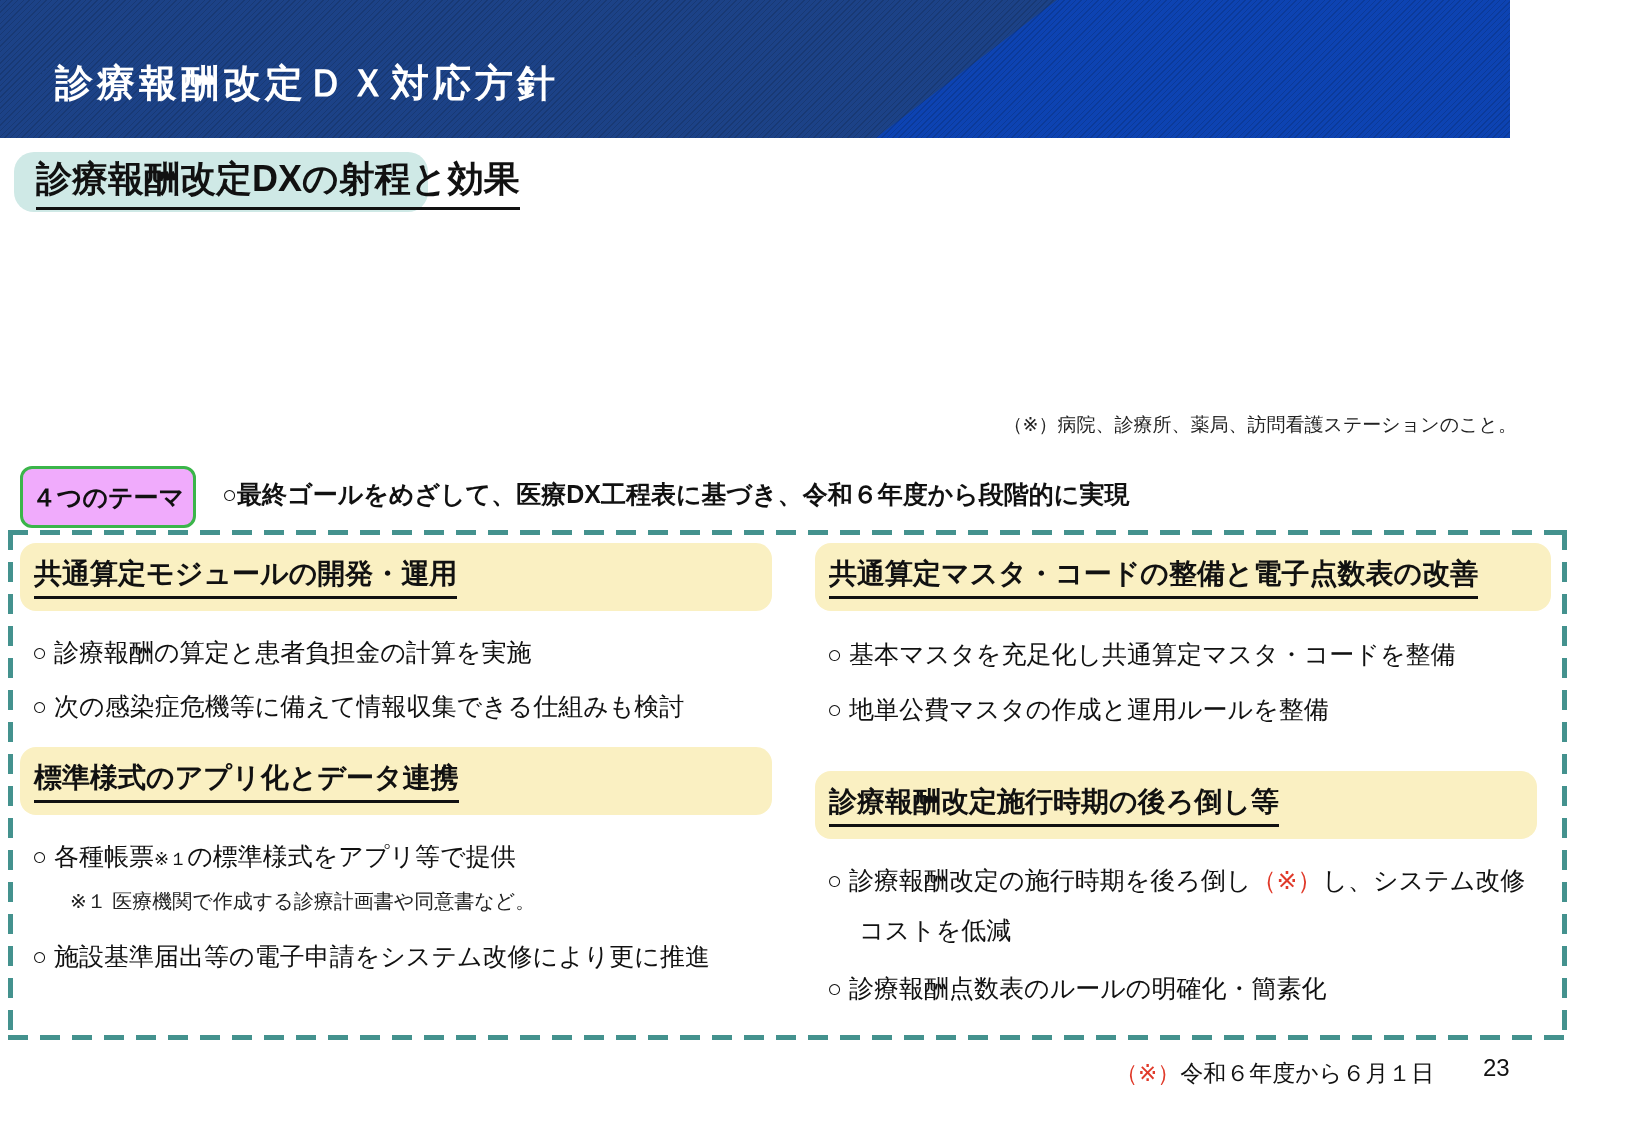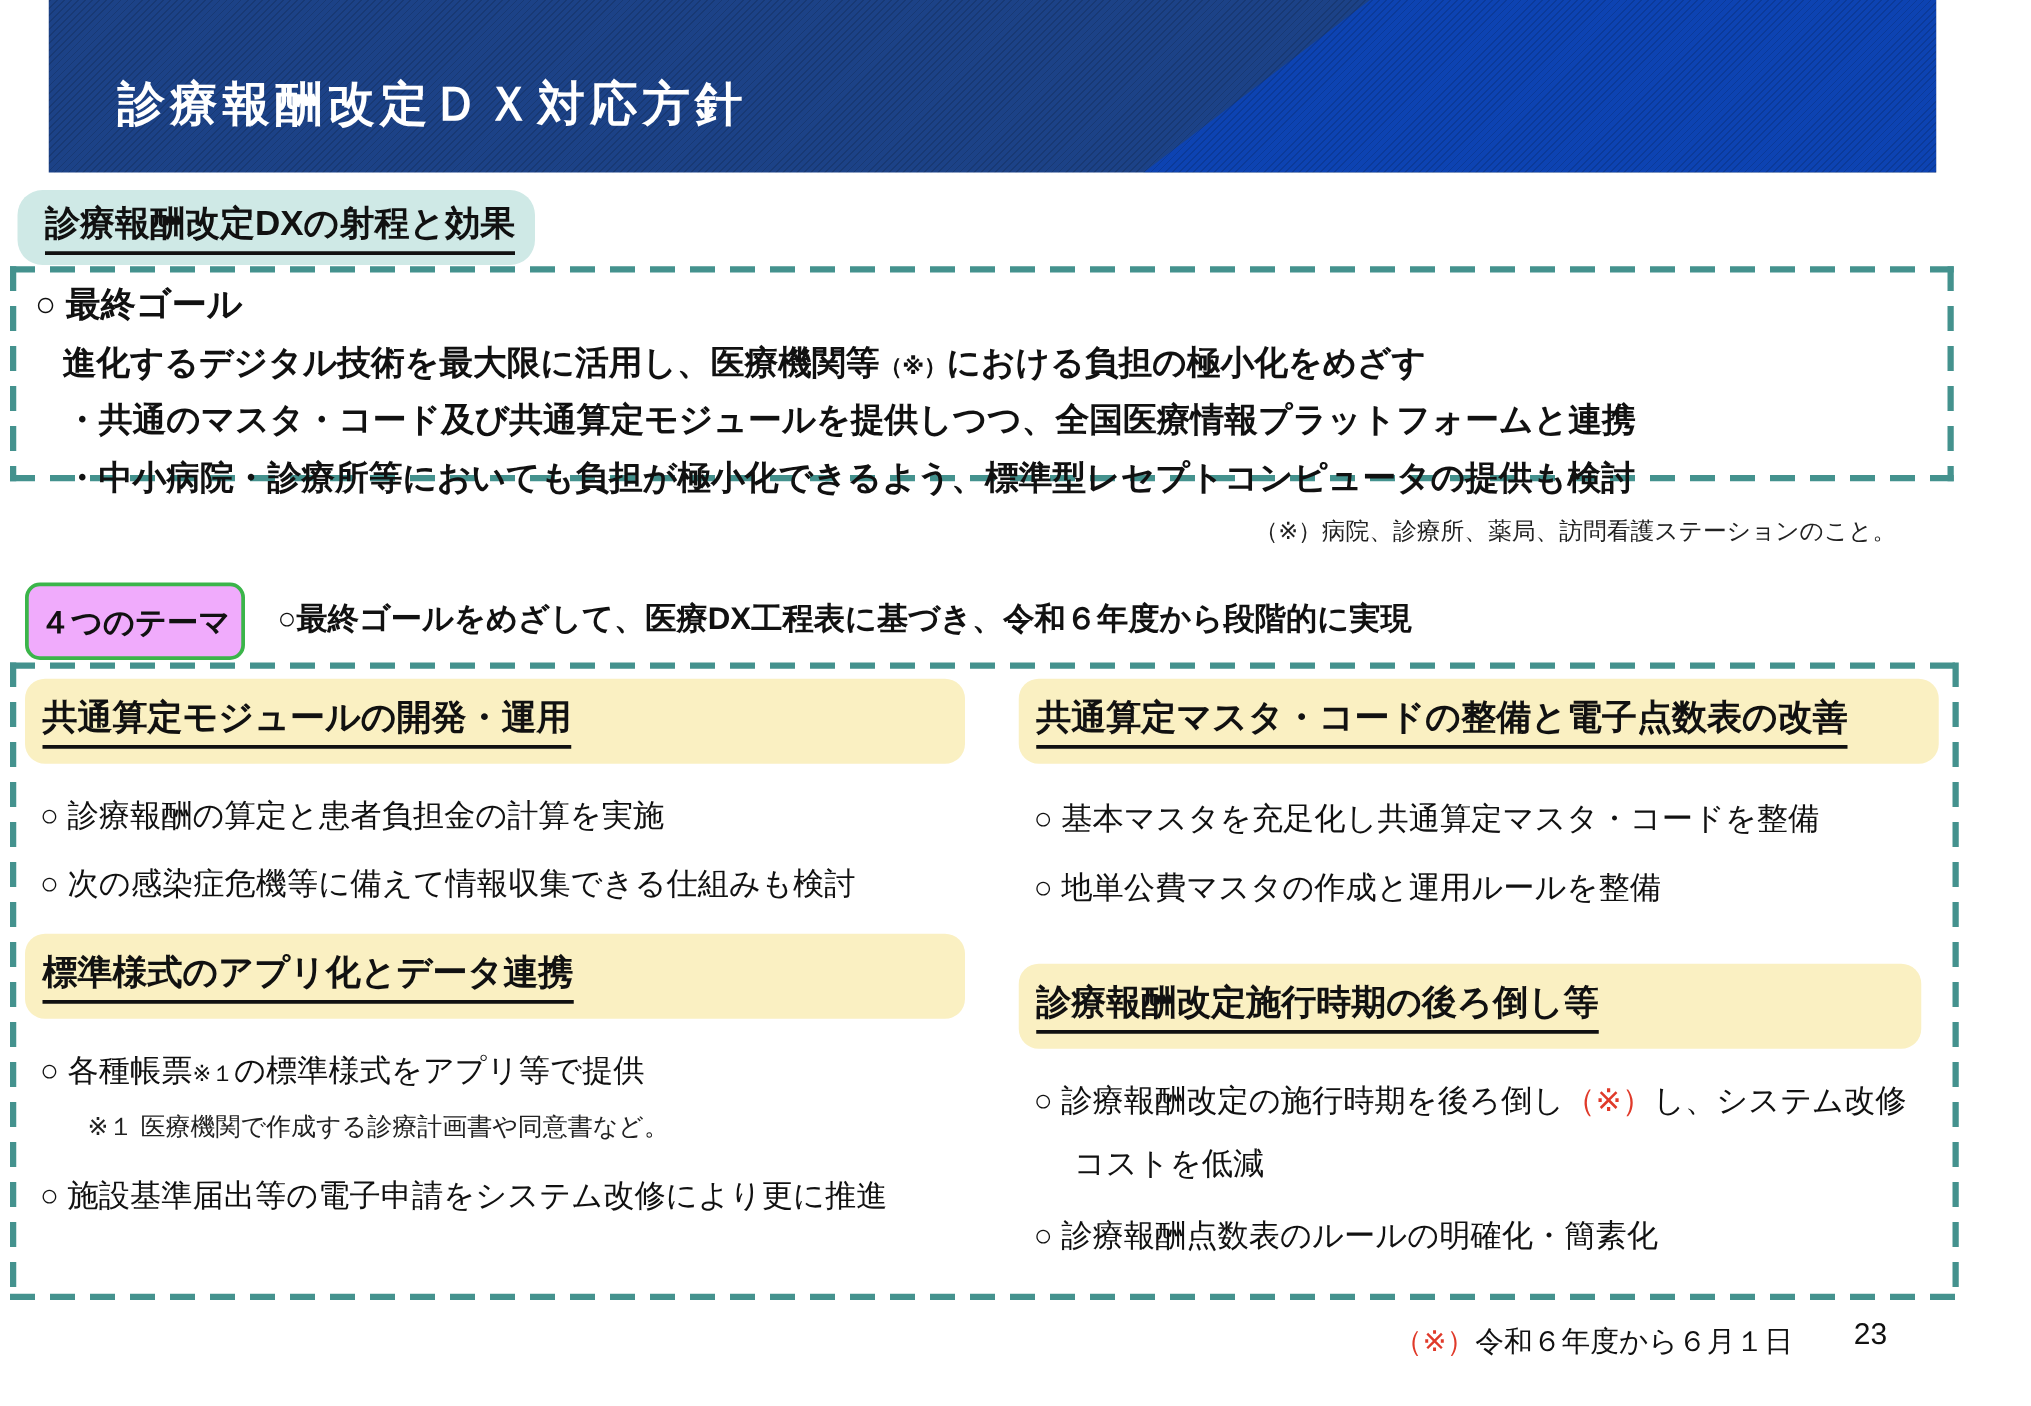--- a/index.html
+++ b/index.html
@@ -17,7 +17,7 @@
     font-family:"Liberation Sans","DejaVu Sans",sans-serif;color:#111;
   }
   
-  .hdr{position:absolute;left:0;top:0;width:1510px;height:138px;background:var(--header-navy,#1c4287);overflow:hidden;margin-left:39px;}
+  .hdr{position:absolute;left:0;top:0;width:1510px;height:138px;background:var(--header-navy,#1c4287);overflow:hidden;}
   .hdr-accent{position:absolute;inset:0;background:var(--header-blue,#0d43b2);
     clip-path:polygon(70% 0,100% 0,100% 100%,58% 100%);}
   .hdr-hatch{position:absolute;inset:0;

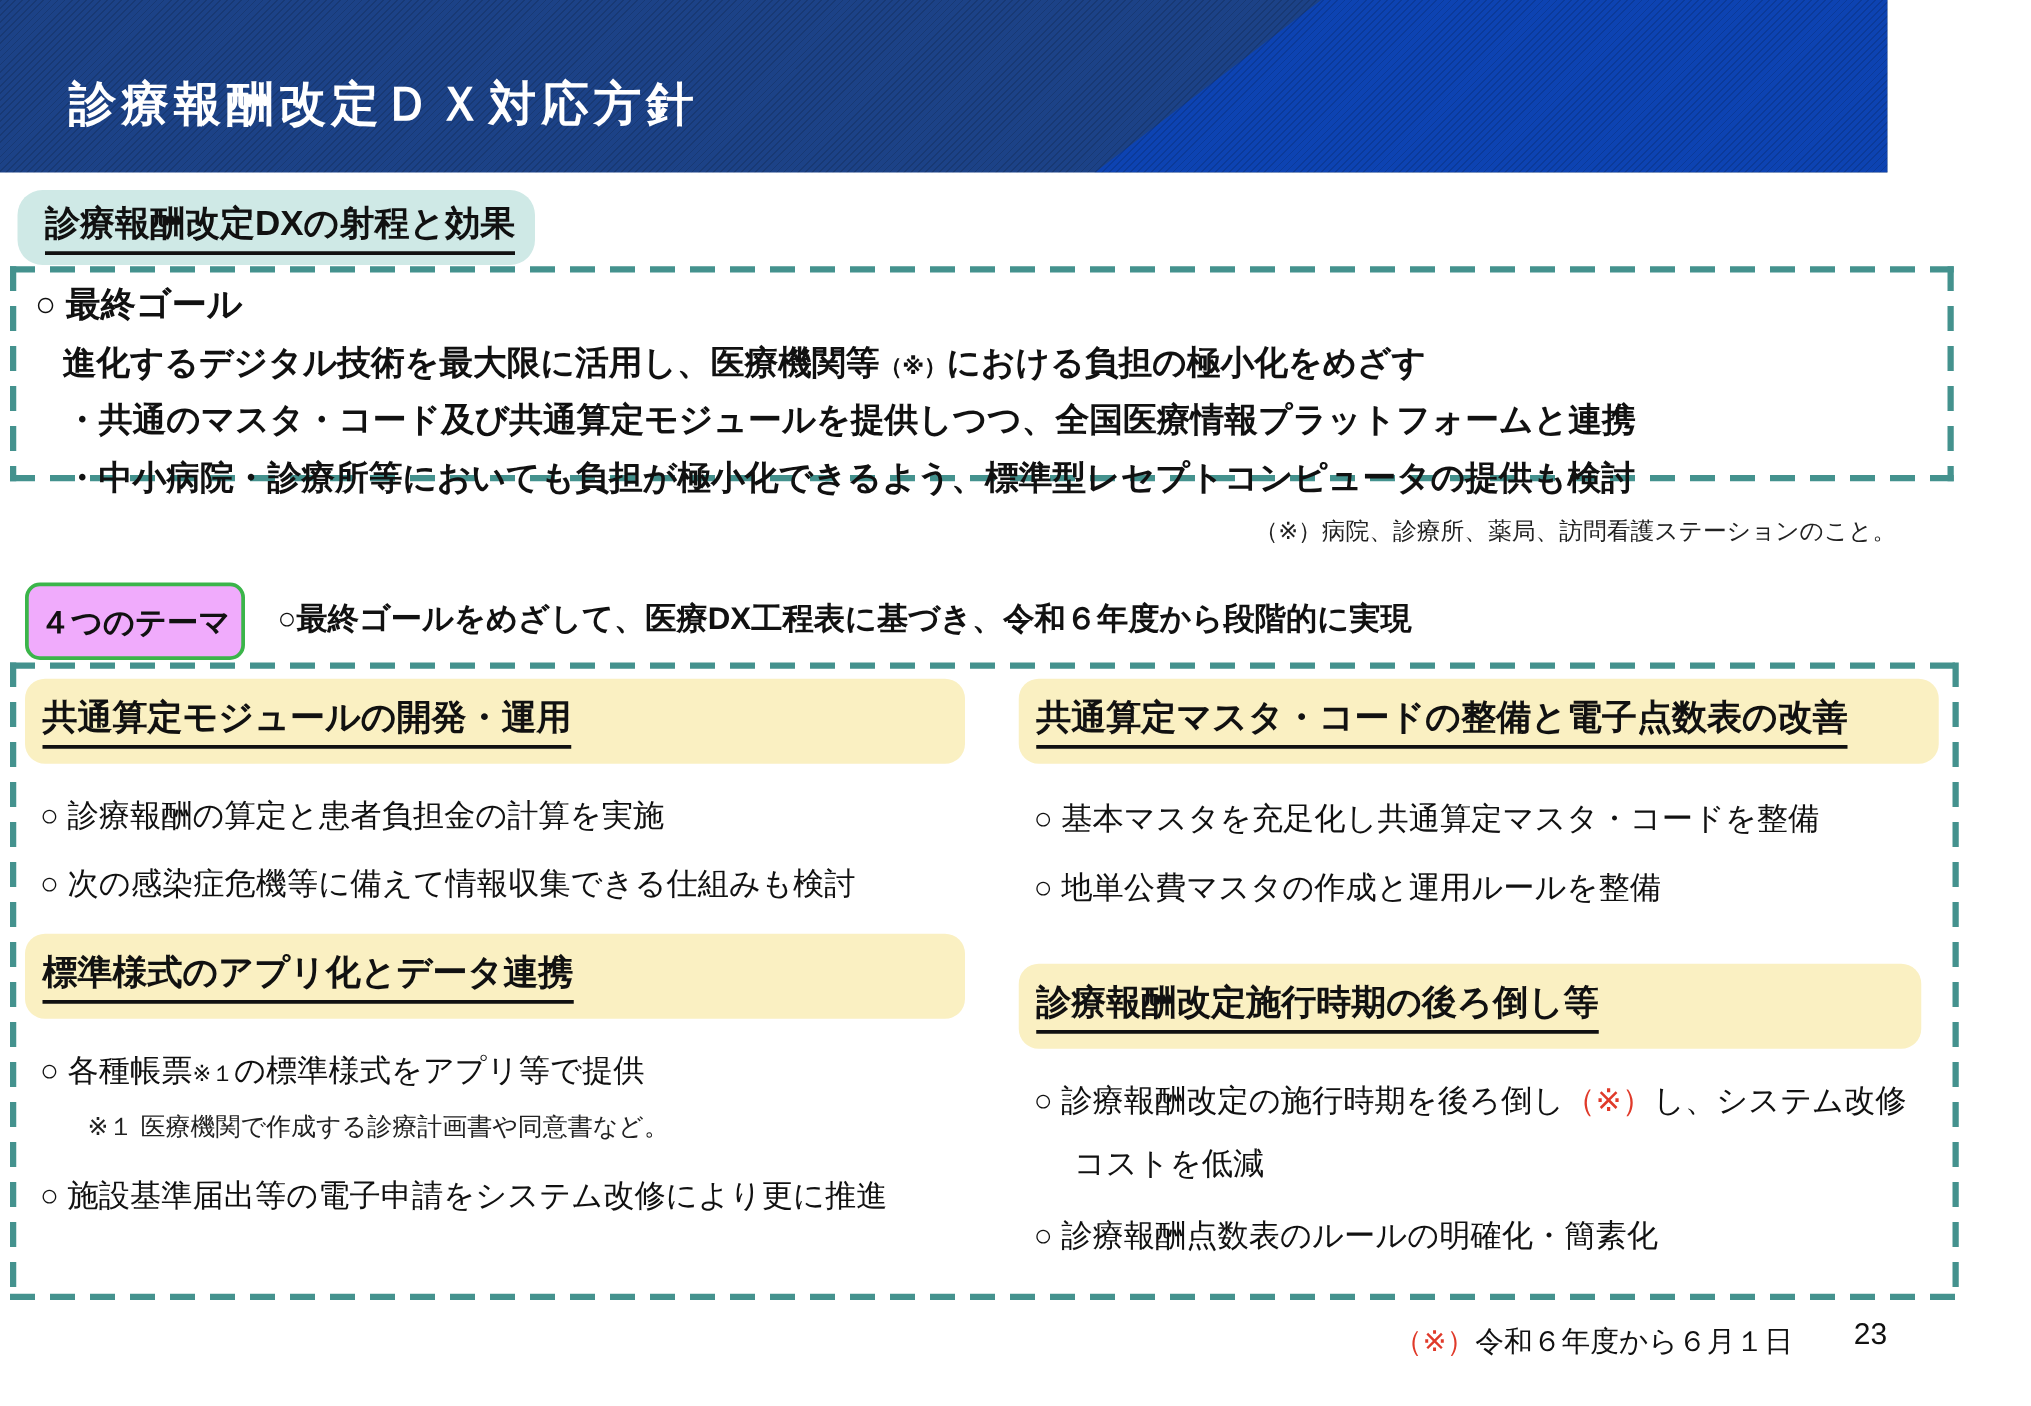--- a/index.html
+++ b/index.html
@@ -40,7 +40,7 @@
   
   .scope-label{position:absolute;left:14px;top:152px;width:414px;height:60px;background:var(--mint,#cfe9e6);
     border-radius:20px;display:flex;align-items:center;padding-left:22px;box-sizing:border-box;
-    font-size:28px;font-weight:700;z-index:2;white-space:nowrap;}
+    font-size:36px;font-weight:700;z-index:2;white-space:nowrap;}
   .u{border-bottom:3px solid #111;padding-bottom:3px;}
   .goal-box{position:absolute;left:8px;top:213px;width:1555px;height:172px;box-sizing:border-box;padding:10px 0 0 20px;}
   .goal-title{margin:2px 0 0 0;font-size:28px;font-weight:700;}

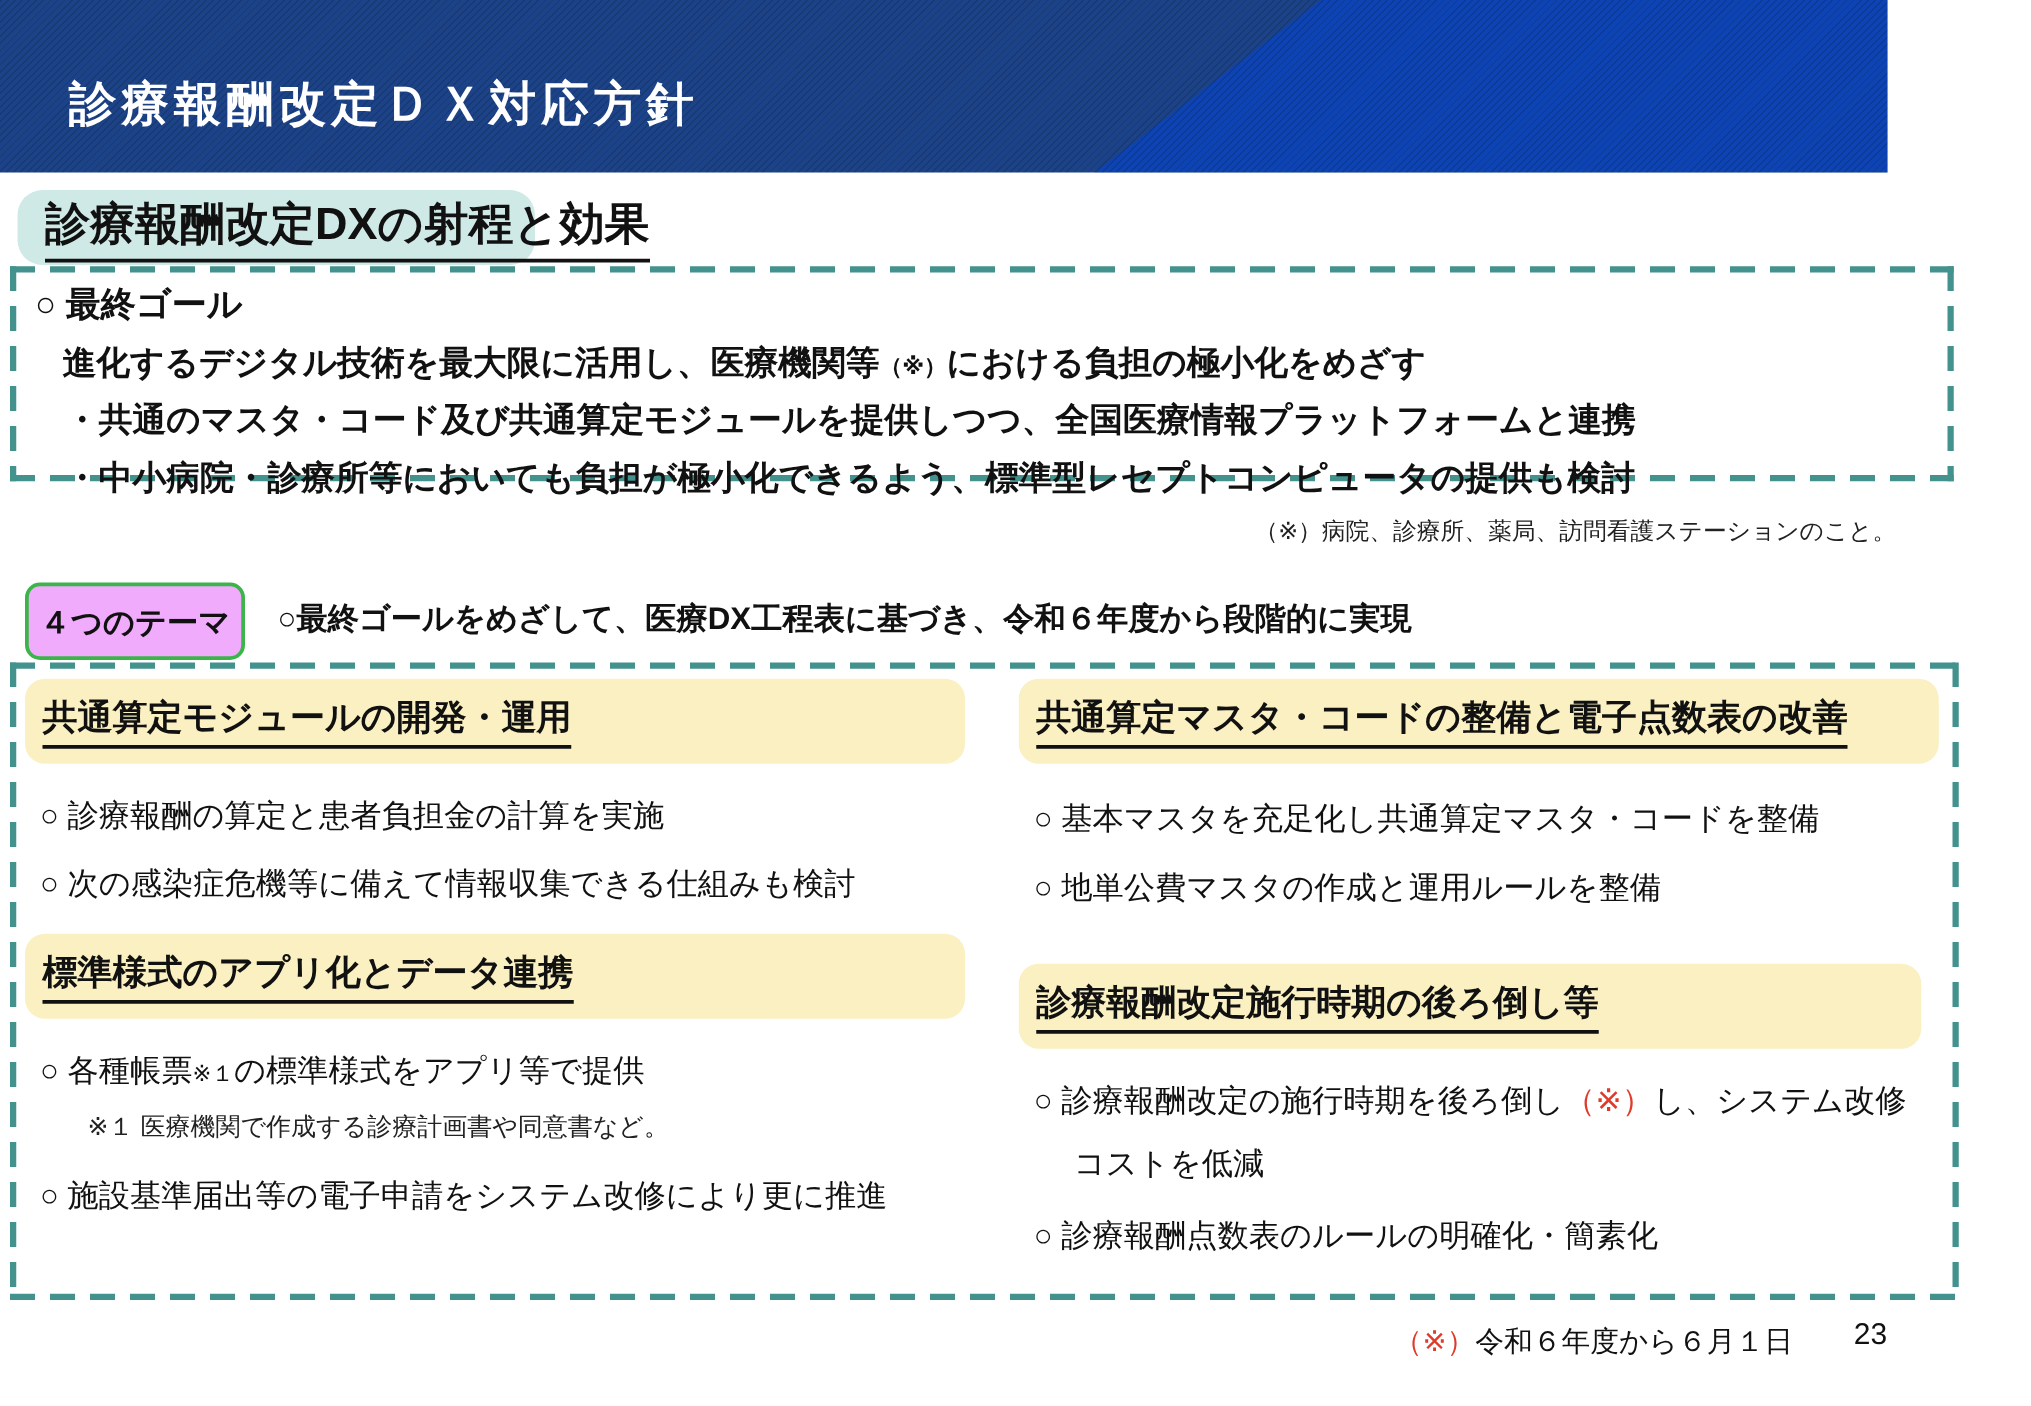--- a/index.html
+++ b/index.html
@@ -87,12 +87,6 @@
     <span class="u">診療報酬改定DXの射程と効果</span>
   </div>
 
-  <section class="goal-box dashed">
-    <p class="goal-title">○ 最終ゴール</p>
-    <p class="goal-lead"><span>進化するデジタル技術を最大限に活用し、医療機関等</span><span class="small-note">（※）</span><span>における負担の極小化をめざす</span></p>
-    <p class="goal-bullet">・共通のマスタ・コード及び共通算定モジュールを提供しつつ、全国医療情報プラットフォームと連携</p>
-    <p class="goal-bullet">・中小病院・診療所等においても負担が極小化できるよう、標準型レセプトコンピュータの提供も検討</p>
-  </section>
 
   <p class="footnote-right">（※）病院、診療所、薬局、訪問看護ステーションのこと。</p>
 

